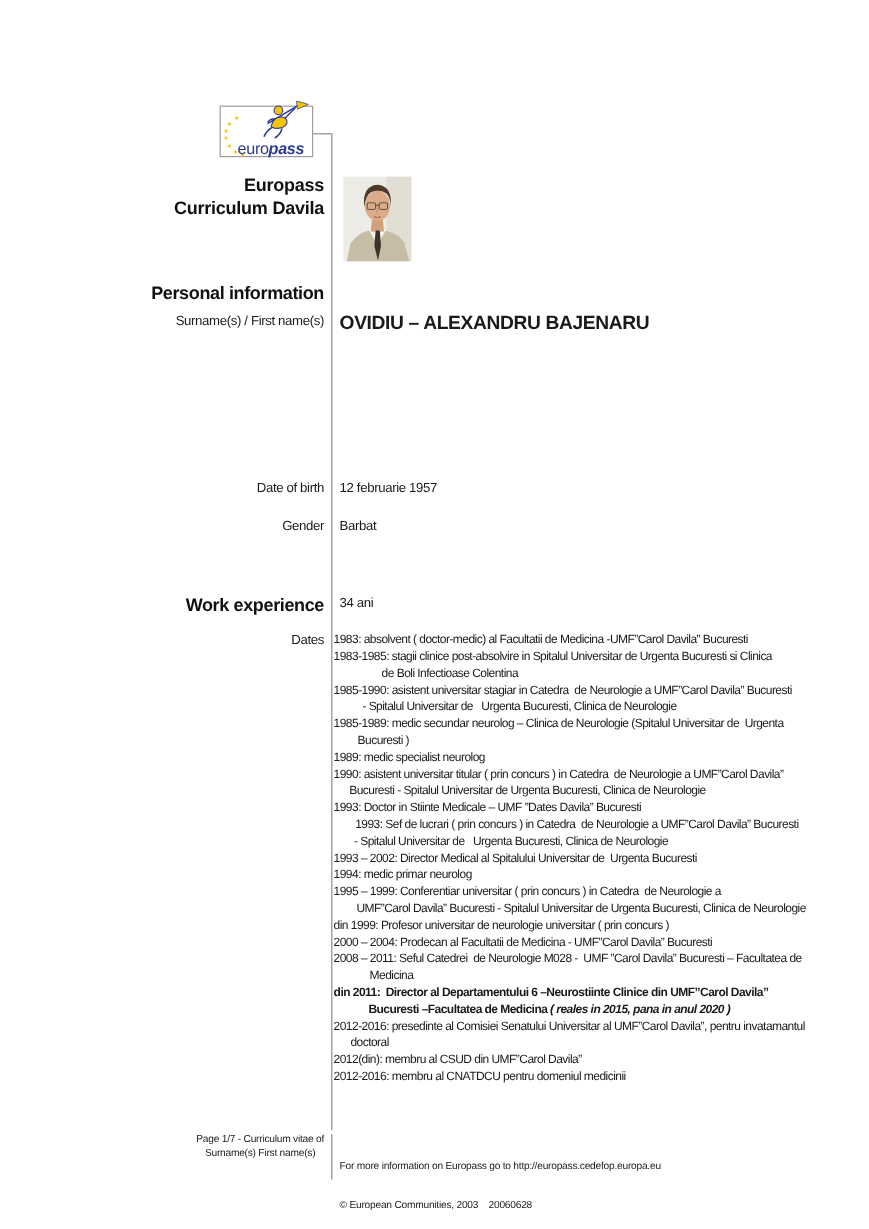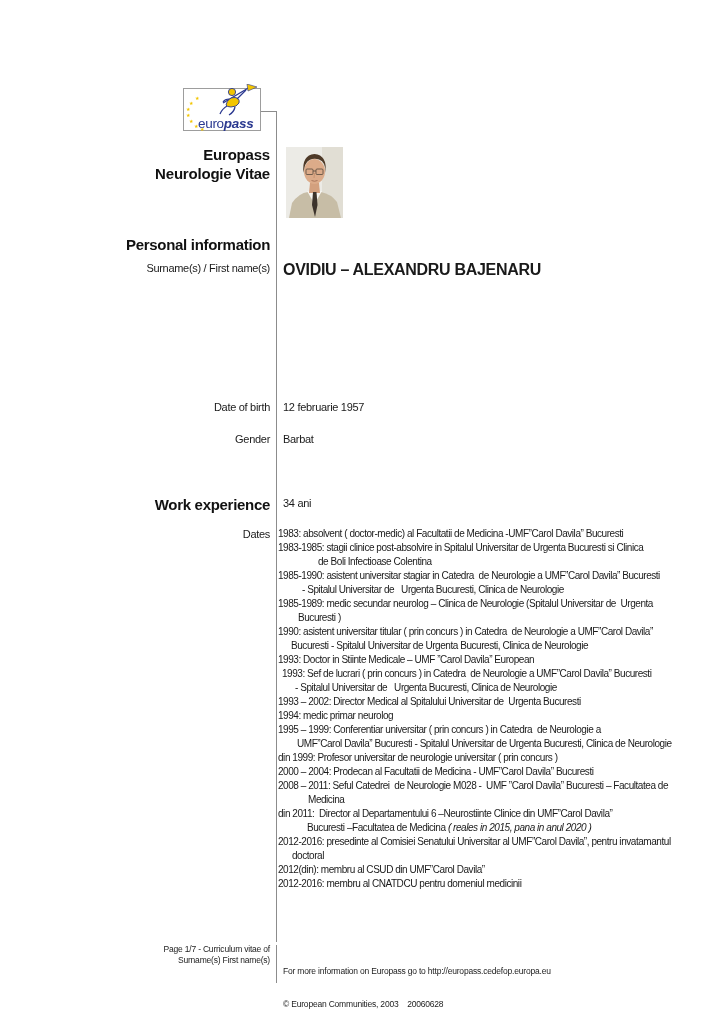--- a/index.html
+++ b/index.html
@@ -74,7 +74,7 @@
 
   <div class="title">
     <div>Europass</div>
-    <div>Neurologie Vitae</div>
+    <div>Curriculum Davila</div>
   </div>
 
   <svg class="photo" viewBox="0 0 57 71">

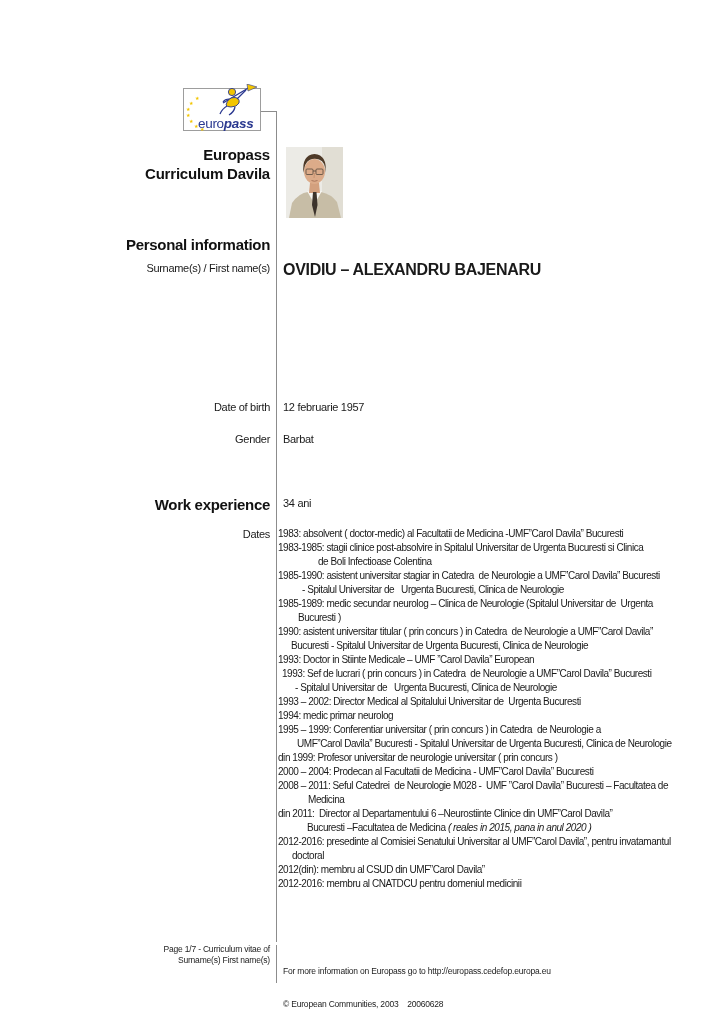--- a/index.html
+++ b/index.html
@@ -116,6 +116,7 @@
       <div class="dline" style="padding-left: 24px;"><span>- Spitalul Universitar de   Urgenta Bucuresti, Clinica de Neurologie</span></div>
       <div class="dline" style="padding-left: 0px;"><span>1985-1989: medic secundar neurolog – Clinica de Neurologie (Spitalul Universitar de  Urgenta</span></div>
       <div class="dline" style="padding-left: 20px;"><span>Bucuresti )</span></div>
+      <div class="dline" style="padding-left: 0px;"><span>1989: medic specialist neurolog</span></div>
       <div class="dline" style="padding-left: 0px;"><span>1990: asistent universitar titular ( prin concurs ) in Catedra  de Neurologie a UMF”Carol Davila”</span></div>
       <div class="dline" style="padding-left: 13px;"><span>Bucuresti - Spitalul Universitar de Urgenta Bucuresti, Clinica de Neurologie</span></div>
       <div class="dline" style="padding-left: 0px;"><span>1993: Doctor in Stiinte Medicale – UMF ”Carol Davila” European</span></div>

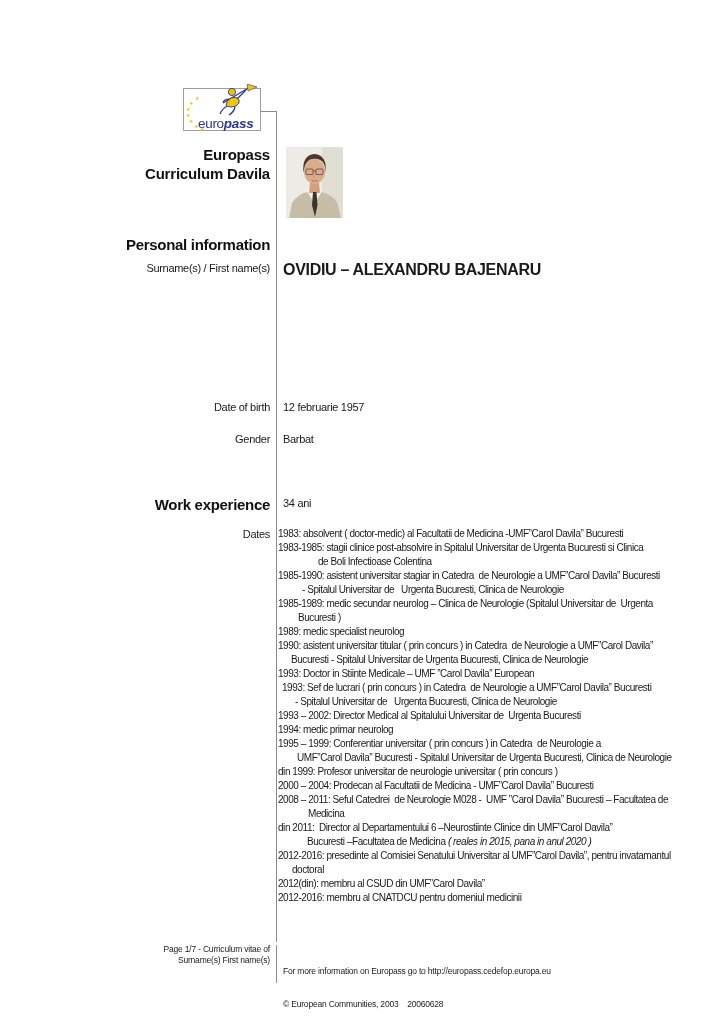--- a/index.html
+++ b/index.html
@@ -119,7 +119,7 @@
       <div class="dline" style="padding-left: 0px;"><span>1989: medic specialist neurolog</span></div>
       <div class="dline" style="padding-left: 0px;"><span>1990: asistent universitar titular ( prin concurs ) in Catedra  de Neurologie a UMF”Carol Davila”</span></div>
       <div class="dline" style="padding-left: 13px;"><span>Bucuresti - Spitalul Universitar de Urgenta Bucuresti, Clinica de Neurologie</span></div>
-      <div class="dline" style="padding-left: 0px;"><span>1993: Doctor in Stiinte Medicale – UMF ”Carol Davila” European</span></div>
+      <div class="dline" style="padding-left: 0px;"><span>1993: Doctor in Stiinte Medicale – UMF ”Dates Davila” Bucuresti</span></div>
       <div class="dline" style="padding-left: 4px;"><span>1993: Sef de lucrari ( prin concurs ) in Catedra  de Neurologie a UMF”Carol Davila” Bucuresti</span></div>
       <div class="dline" style="padding-left: 17px;"><span>- Spitalul Universitar de   Urgenta Bucuresti, Clinica de Neurologie</span></div>
       <div class="dline" style="padding-left: 0px;"><span>1993 – 2002: Director Medical al Spitalului Universitar de  Urgenta Bucuresti</span></div>

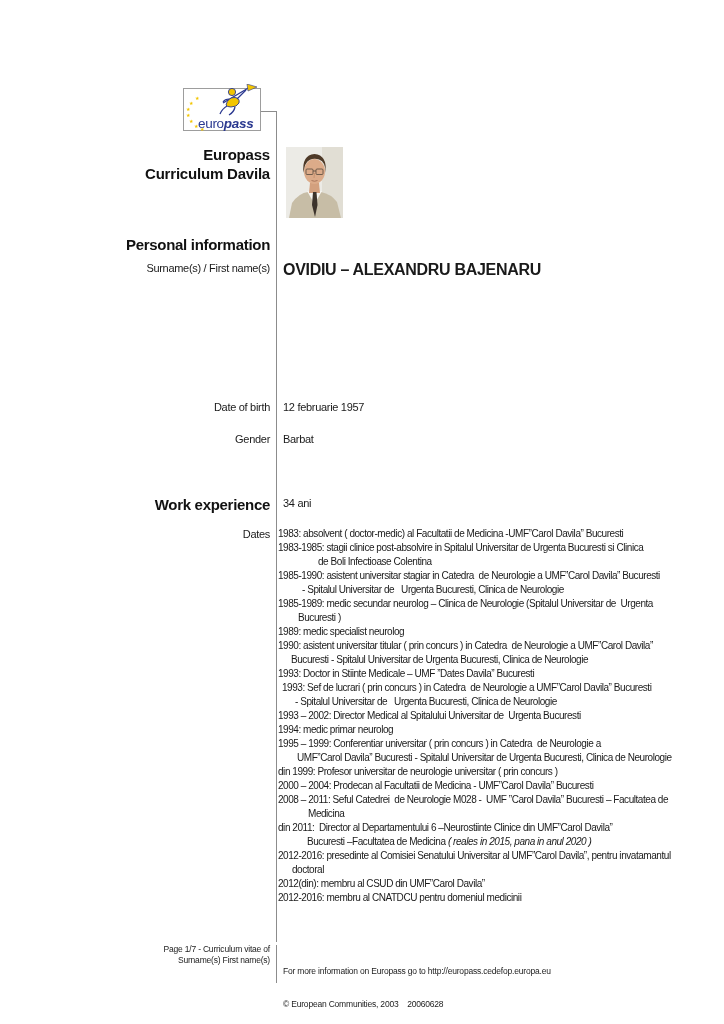--- a/index.html
+++ b/index.html
@@ -120,7 +120,7 @@
       <div class="dline" style="padding-left: 0px;"><span>1990: asistent universitar titular ( prin concurs ) in Catedra  de Neurologie a UMF”Carol Davila”</span></div>
       <div class="dline" style="padding-left: 13px;"><span>Bucuresti - Spitalul Universitar de Urgenta Bucuresti, Clinica de Neurologie</span></div>
       <div class="dline" style="padding-left: 0px;"><span>1993: Doctor in Stiinte Medicale – UMF ”Dates Davila” Bucuresti</span></div>
-      <div class="dline" style="padding-left: 4px;"><span>1993: Sef de lucrari ( prin concurs ) in Catedra  de Neurologie a UMF”Carol Davila” Bucuresti</span></div>
+      <div class="dline" style="padding-left: 18px;"><span>1993: Sef de lucrari ( prin concurs ) in Catedra  de Neurologie a UMF”Carol Davila” Bucuresti</span></div>
       <div class="dline" style="padding-left: 17px;"><span>- Spitalul Universitar de   Urgenta Bucuresti, Clinica de Neurologie</span></div>
       <div class="dline" style="padding-left: 0px;"><span>1993 – 2002: Director Medical al Spitalului Universitar de  Urgenta Bucuresti</span></div>
       <div class="dline" style="padding-left: 0px;"><span>1994: medic primar neurolog</span></div>

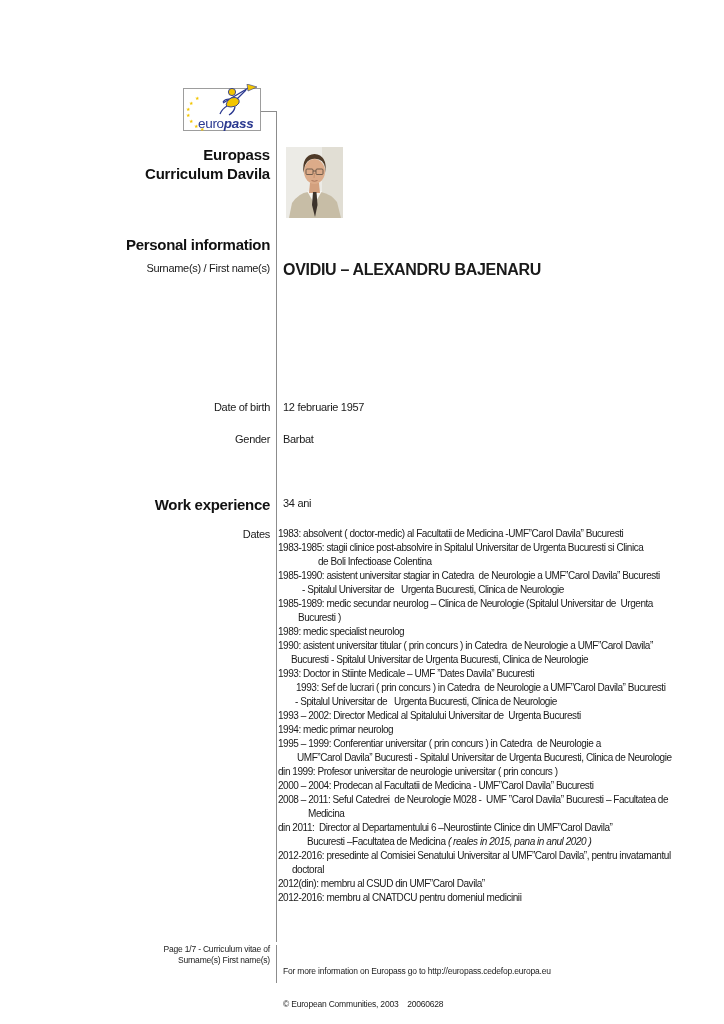--- a/index.html
+++ b/index.html
@@ -28,7 +28,7 @@
     font-size:10px;line-height:14px;letter-spacing:-0.45px;color:#1a1a1a;
   }
   .dline{white-space:pre;}
-  .b{font-weight:normal;}
+  .b{font-weight:bold;}
   .i{font-style:italic;text-align:center;}
   .footer-left{
     position:absolute;right:454px;top:944px;text-align:right;

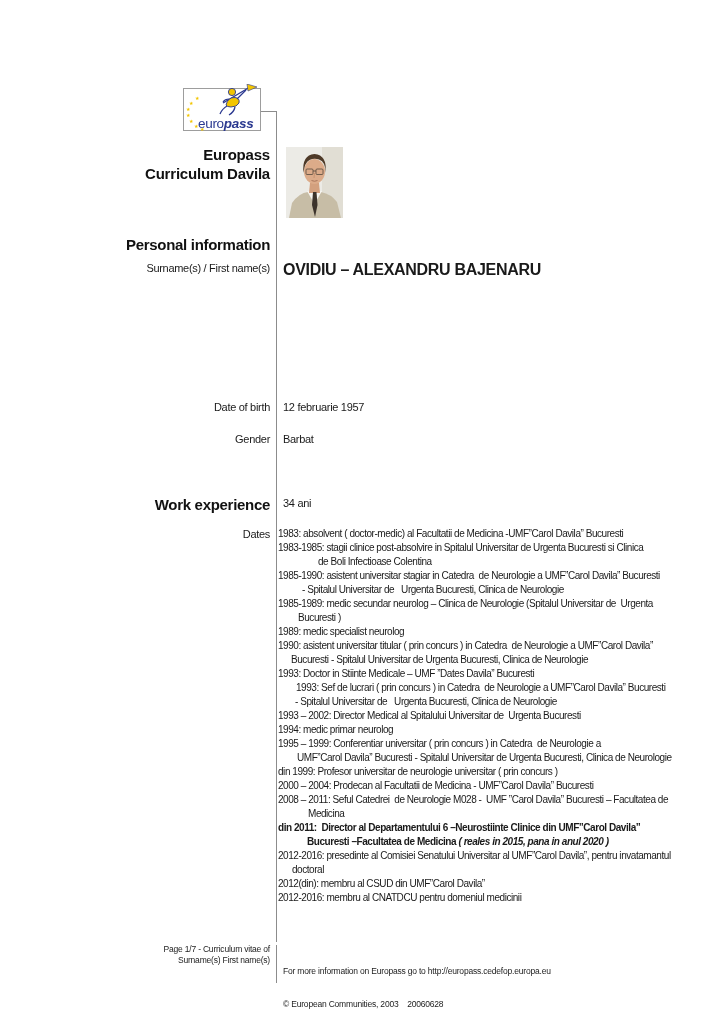--- a/index.html
+++ b/index.html
@@ -31,7 +31,7 @@
   .b{font-weight:bold;}
   .i{font-style:italic;text-align:center;}
   .footer-left{
-    position:absolute;right:454px;top:944px;text-align:right;
+    position:absolute;right:454px;top:944px;text-align:center;
     font-size:8.5px;line-height:11px;letter-spacing:-0.2px;white-space:nowrap;color:#222;
   }
   .footer-right{

